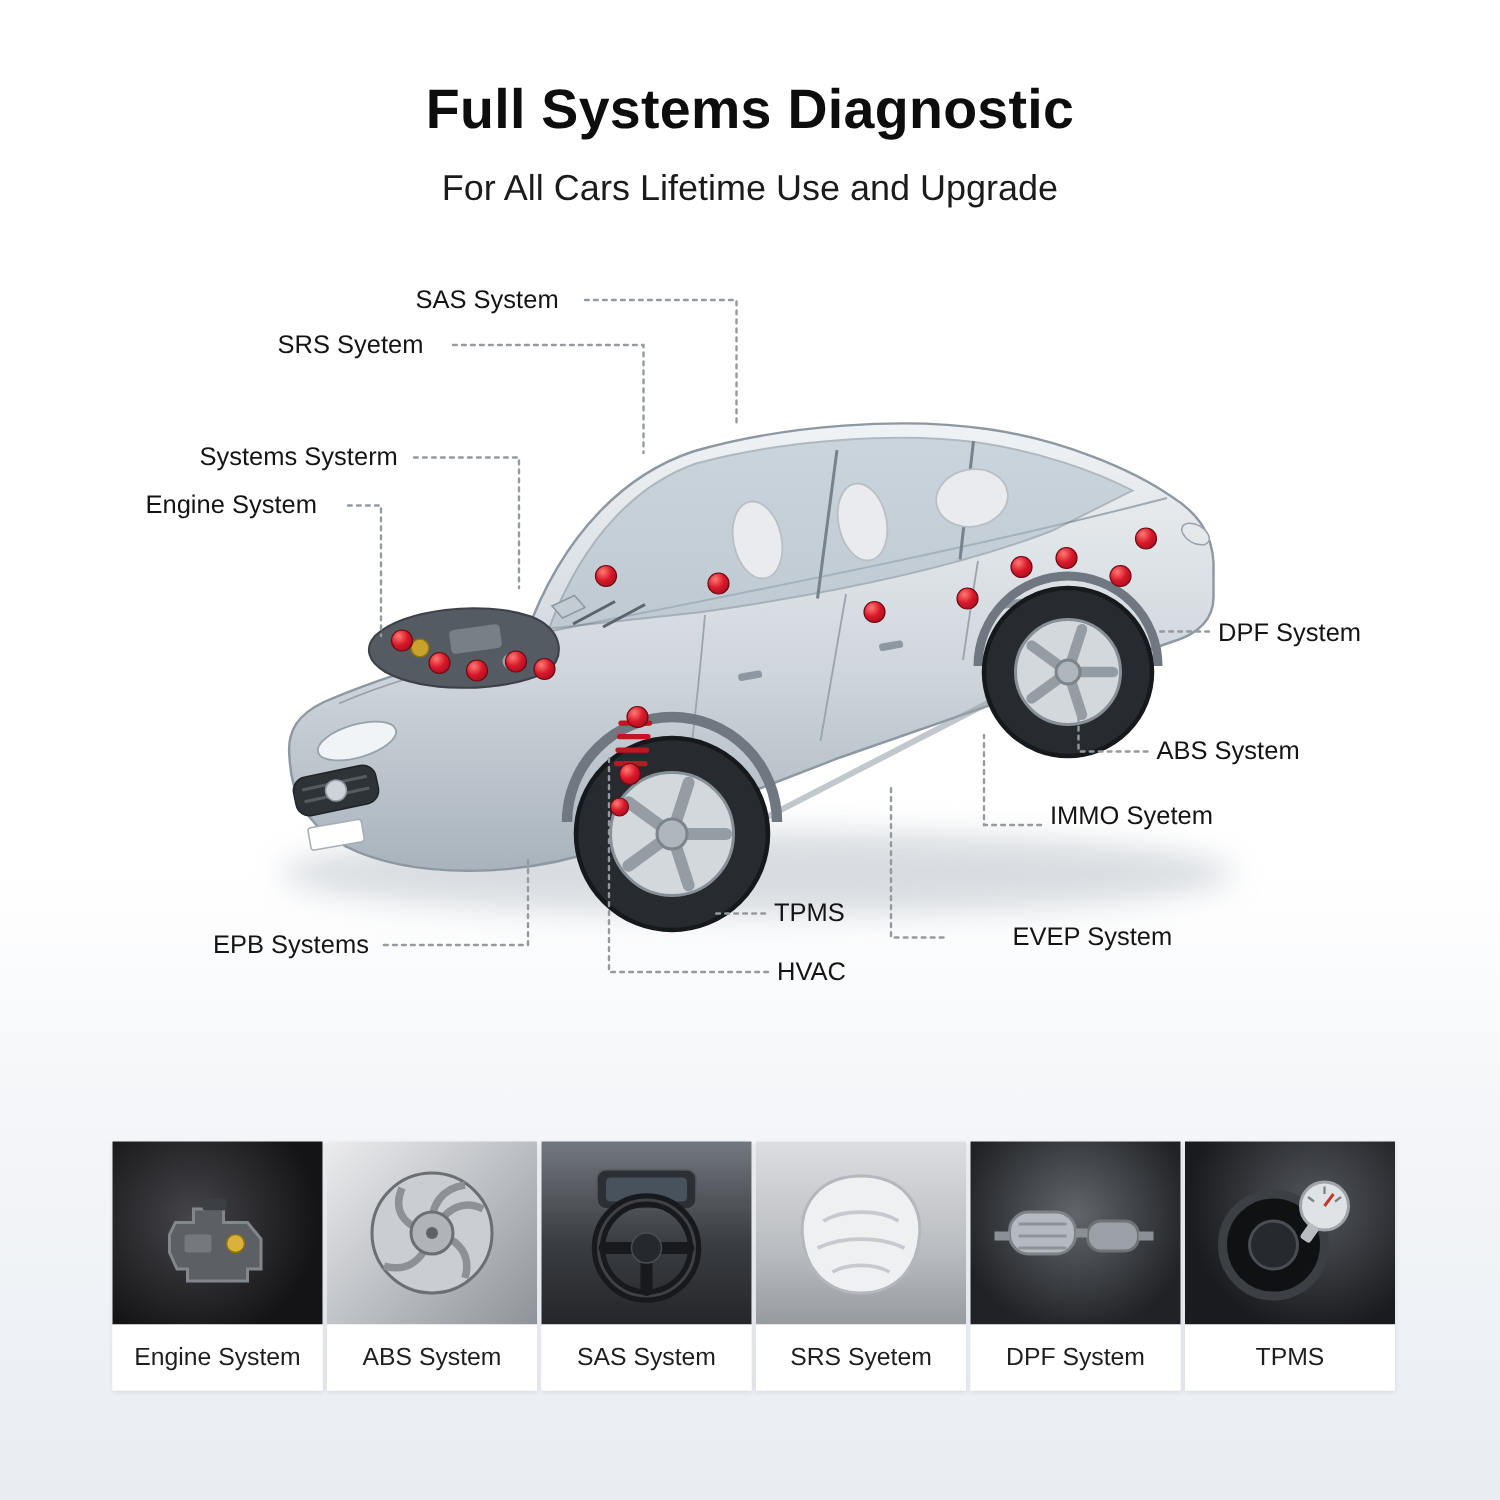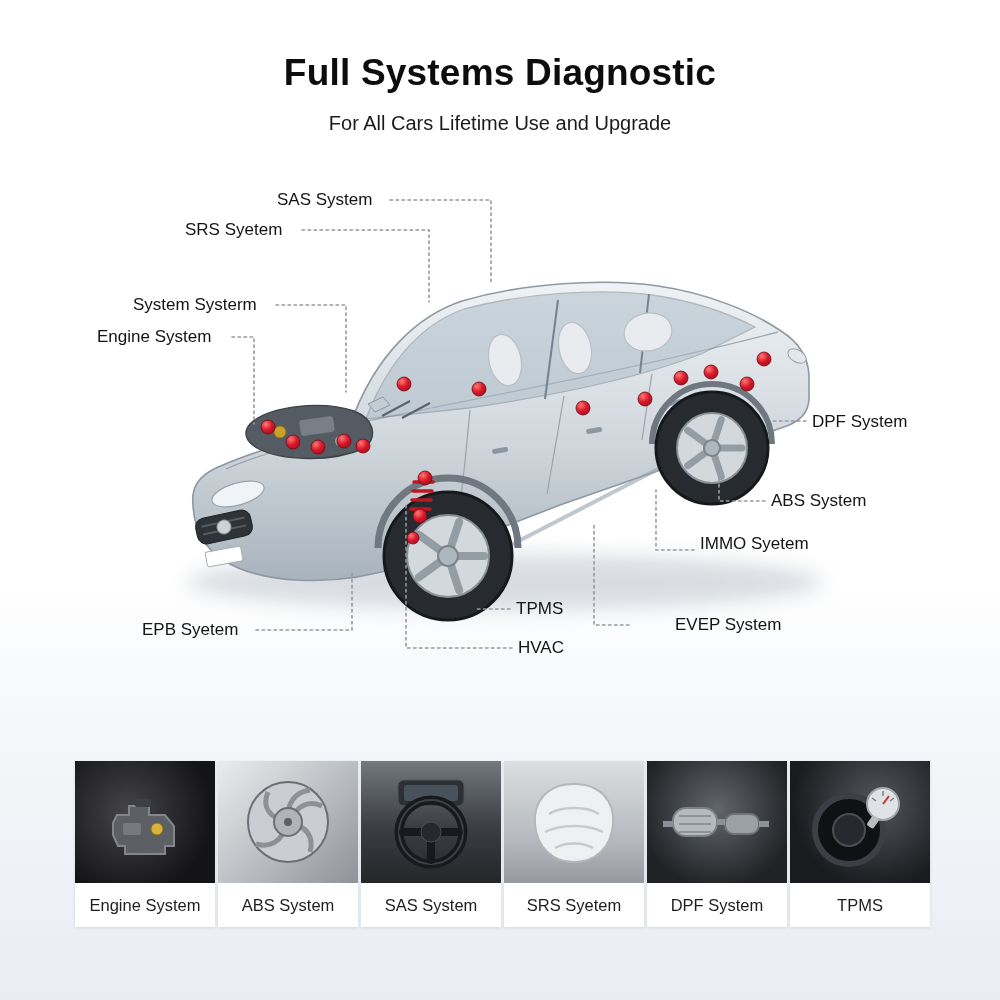--- a/index.html
+++ b/index.html
@@ -10,7 +10,7 @@
   }
   .header{position:absolute;top:0;left:0;width:100%;text-align:center;}
   .header h1{margin:52px 0 0 0;font-size:37px;font-weight:700;color:#0d0d0d;letter-spacing:.2px;}
-  .header h2{margin:18px 0 0 0;font-size:20px;font-weight:400;color:#1b1b1b;}
+  .header h2{margin:18px 0 0 0;font-size:24px;font-weight:400;color:#1b1b1b;}
   .diagram{position:absolute;left:0;top:0;width:1000px;height:760px;}
   .diagram svg{position:absolute;left:0;top:0;}
   .callout{position:absolute;font-size:17px;line-height:21px;white-space:nowrap;color:#141414;}

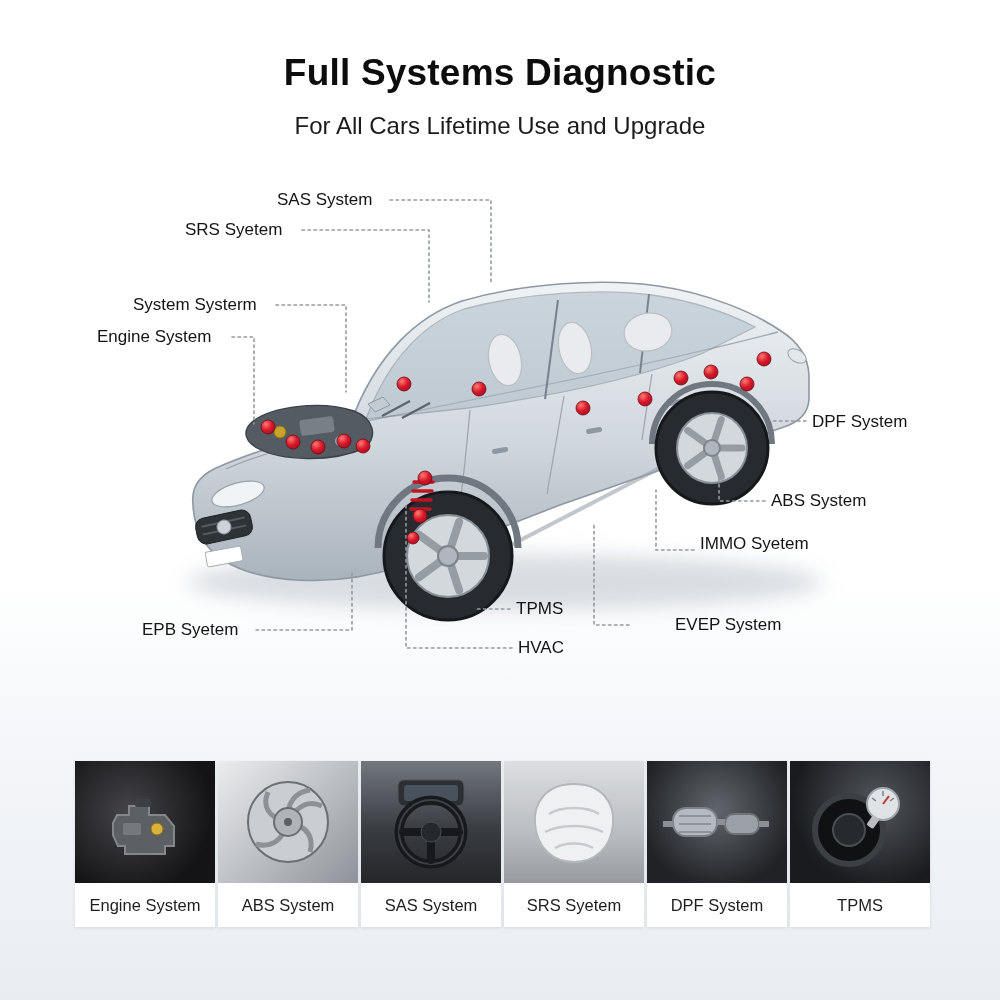--- a/index.html
+++ b/index.html
@@ -182,7 +182,7 @@
 
     <div class="callout" style="left:277px;top:189px;">SAS System</div>
     <div class="callout" style="left:185px;top:219px;">SRS Syetem</div>
-    <div class="callout" style="left:133px;top:294px;">System Systerm</div>
+    <div class="callout" style="left:133px;top:294px;">Systems Systerm</div>
     <div class="callout" style="left:97px;top:326px;">Engine System</div>
     <div class="callout" style="left:812px;top:411px;">DPF System</div>
     <div class="callout" style="left:771px;top:490px;">ABS System</div>

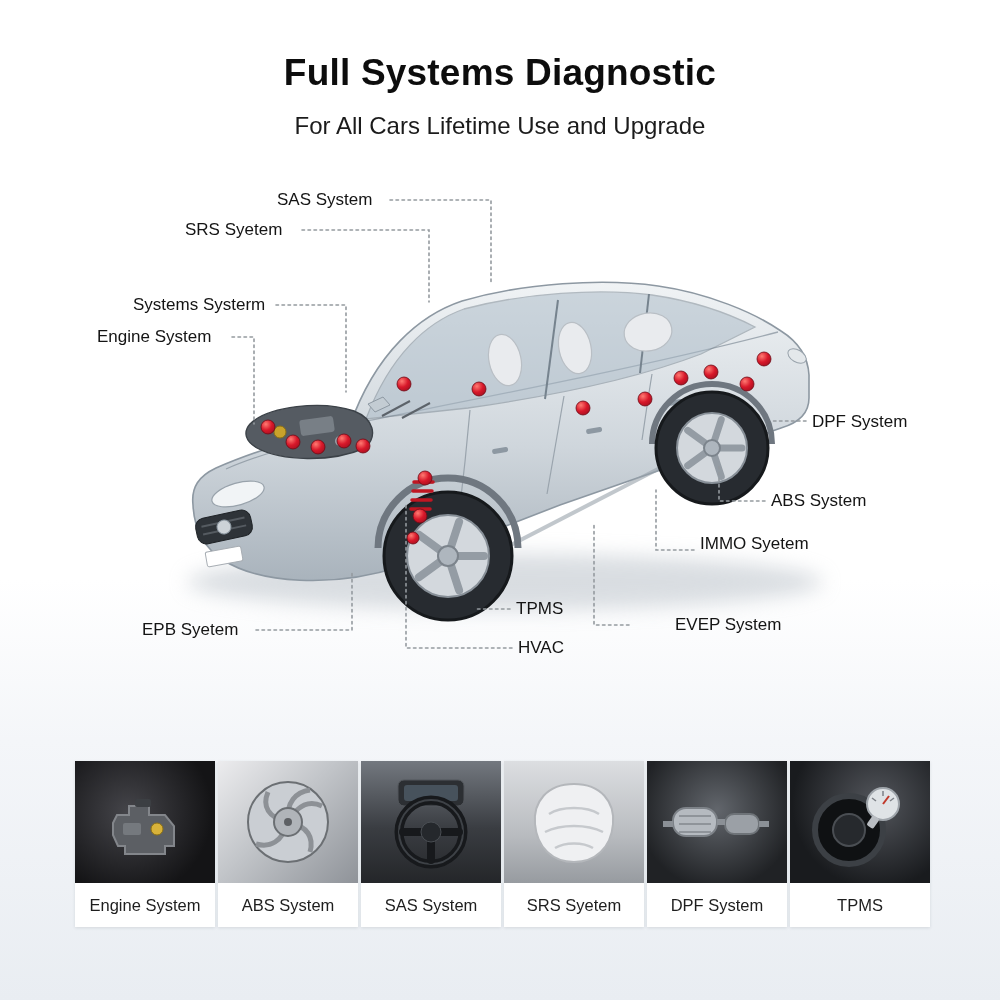--- a/index.html
+++ b/index.html
@@ -190,7 +190,7 @@
     <div class="callout" style="left:635px;top:614px;margin-left:40px;">EVEP System</div>
     <div class="callout" style="left:516px;top:598px;">TPMS</div>
     <div class="callout" style="left:518px;top:637px;">HVAC</div>
-    <div class="callout" style="left:142px;top:619px;">EPB Syetem</div>
+    <div class="callout" style="left:142px;top:619px;">EPB Systems</div>
   </div>
 
   <div class="thumbs">

